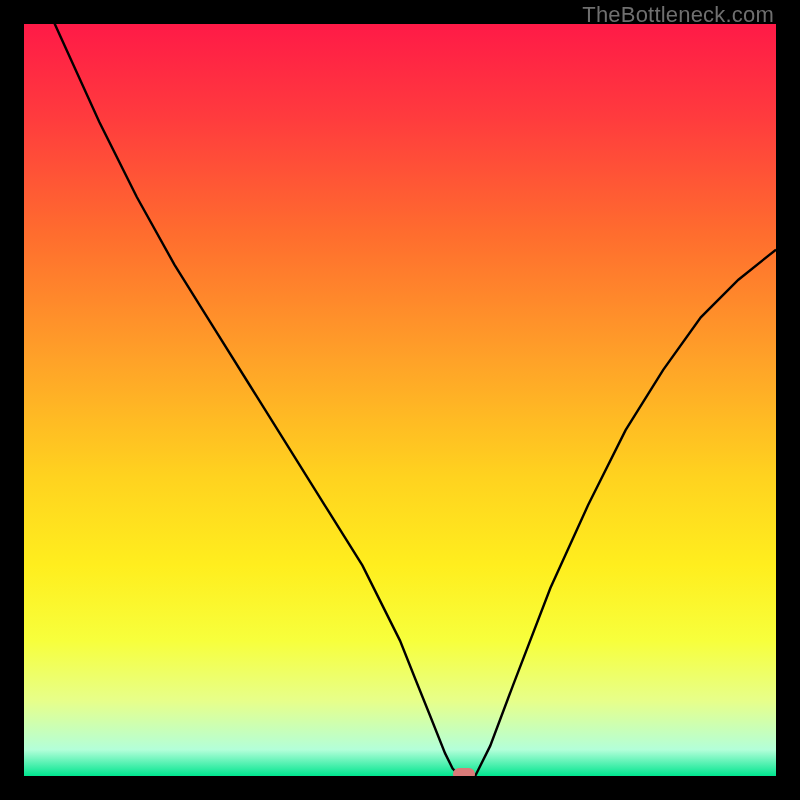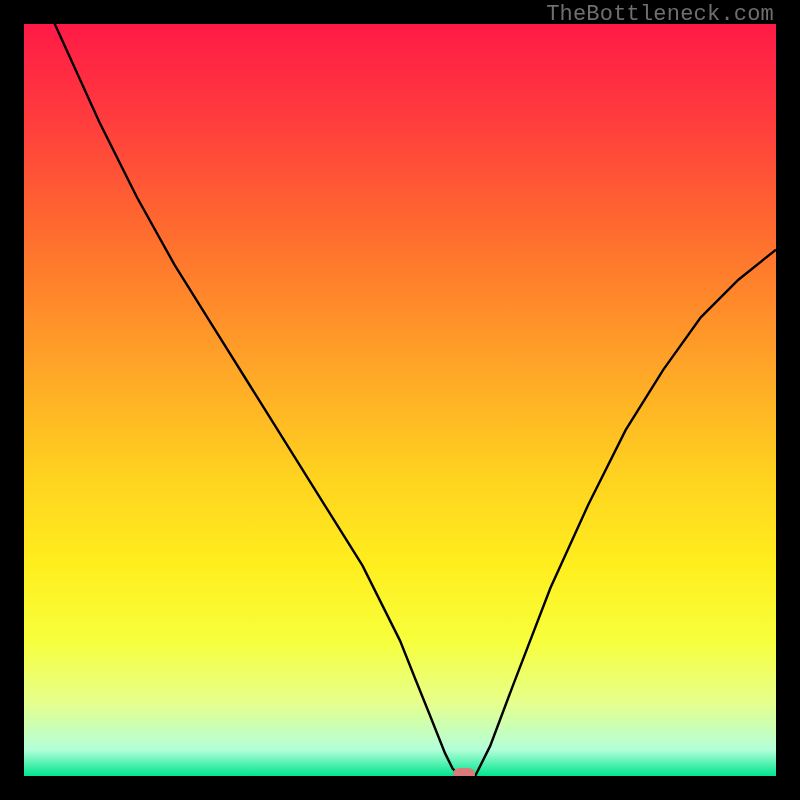--- a/index.html
+++ b/index.html
@@ -41,7 +41,6 @@
     font-size: 22px;
     letter-spacing: 0.2px;
     user-select: none;
-    font-family: Liberation Mono, monospace;
   }
   .marker {
     position: absolute;

